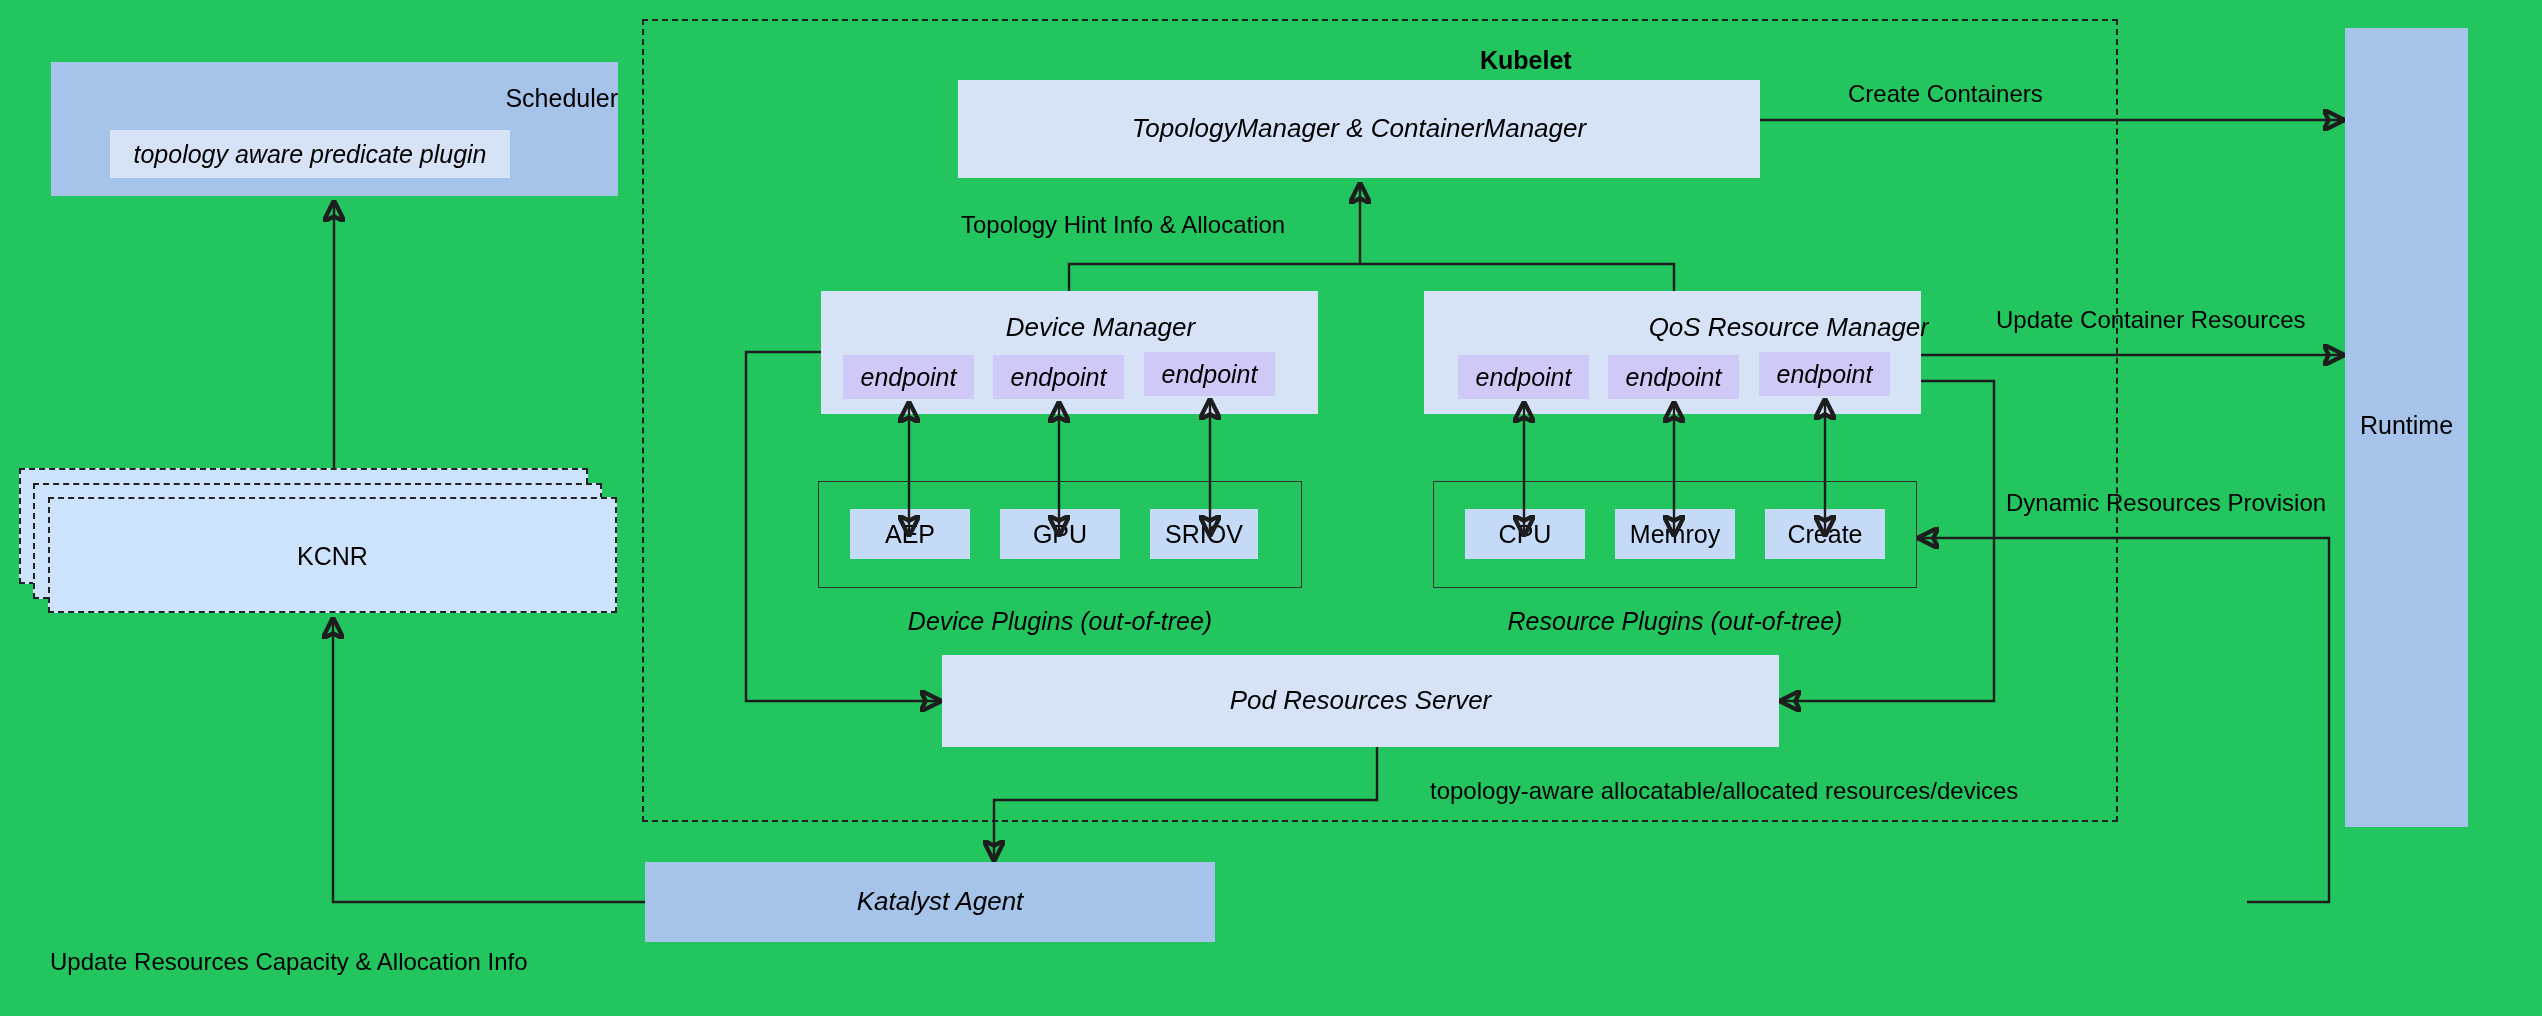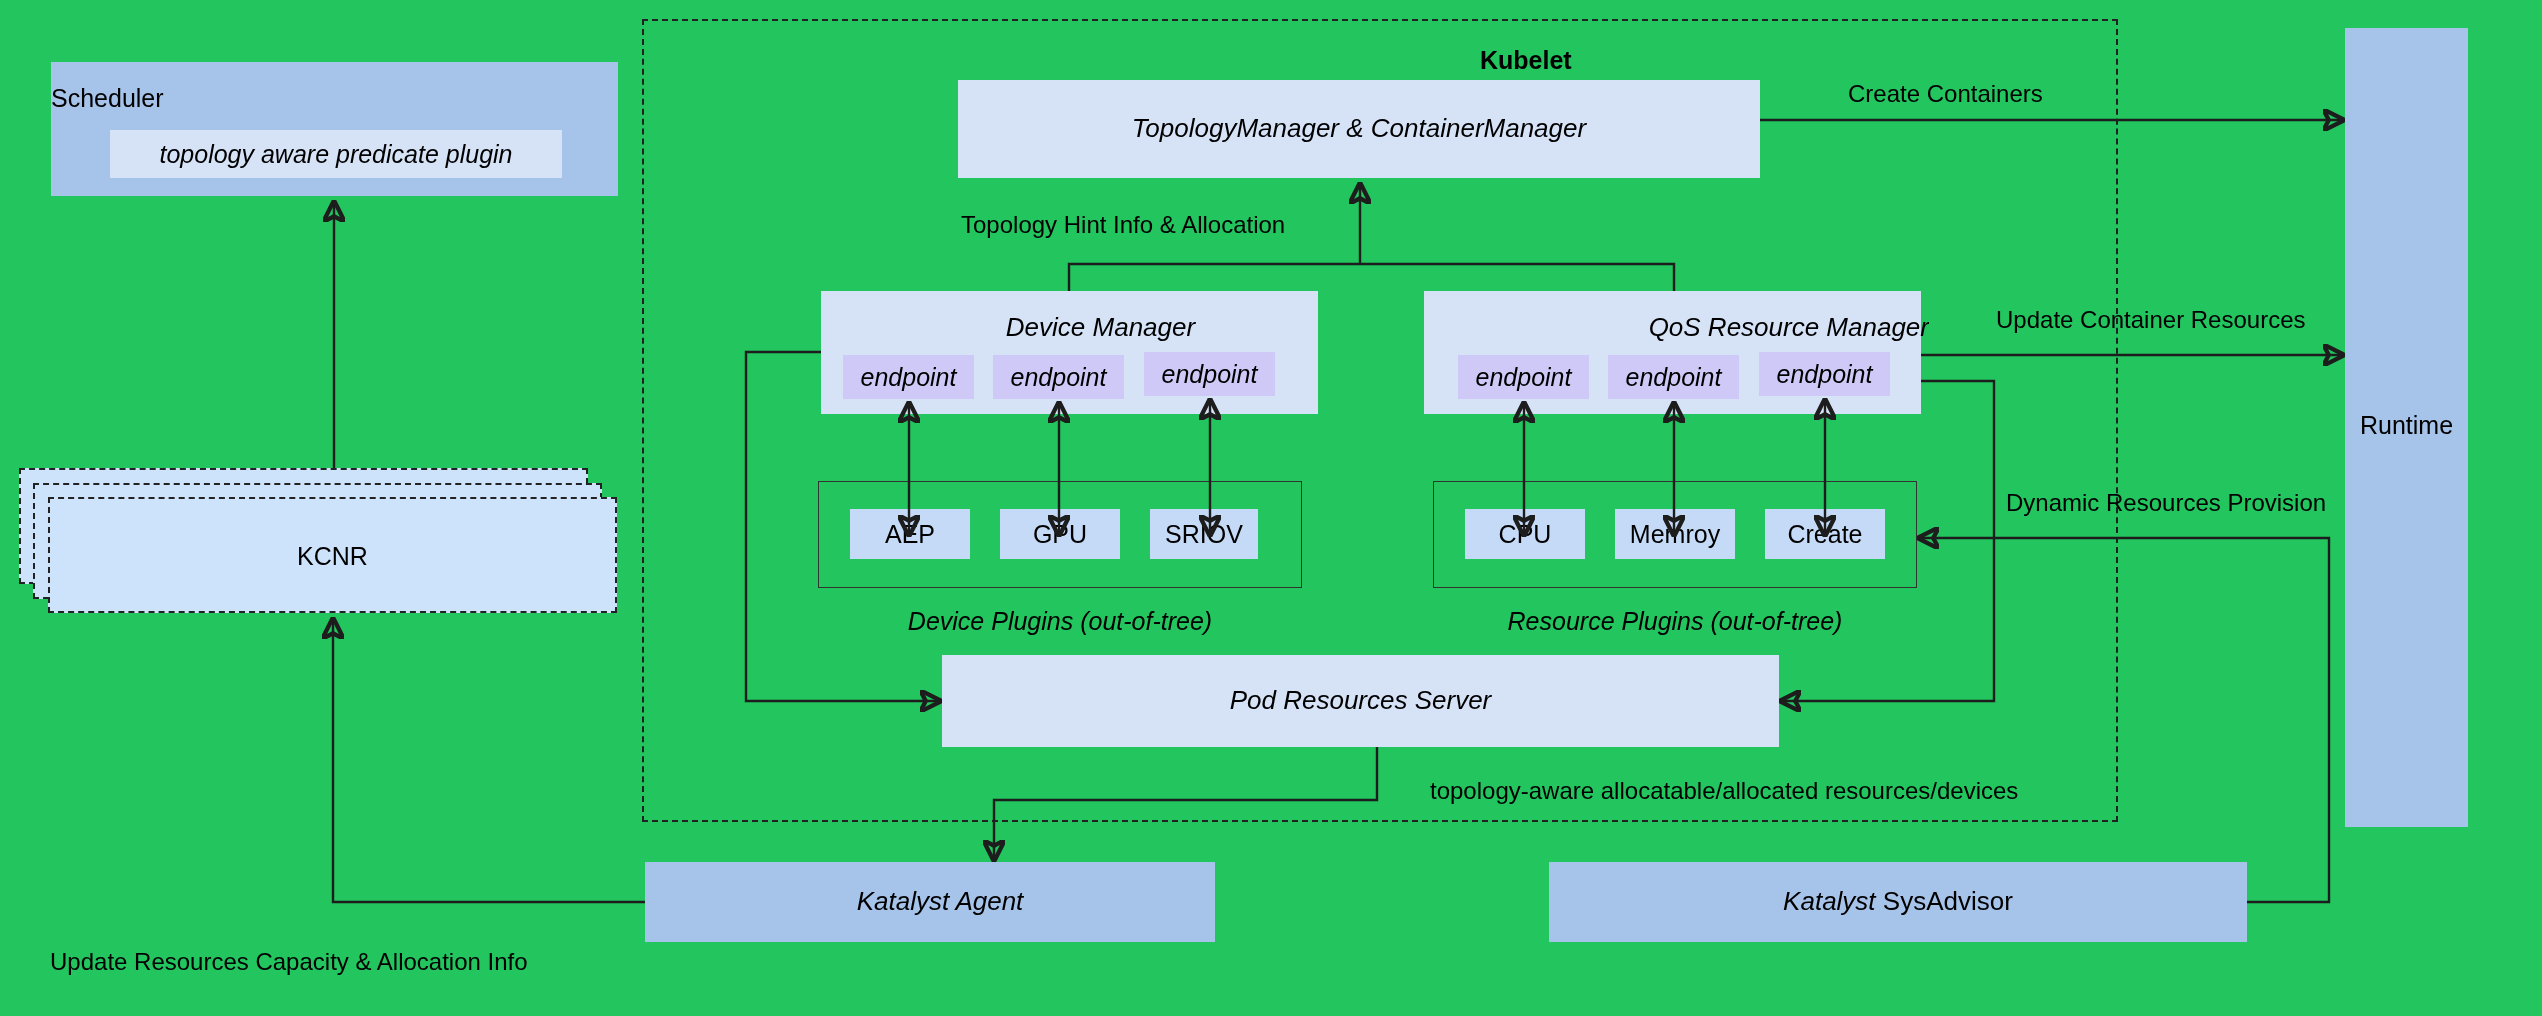--- a/index.html
+++ b/index.html
@@ -84,7 +84,7 @@
   <div class="label bold" style="left:1480px; top:46px; font-size:25px;">Kubelet</div>
 
   <div class="box fill-mid" style="left:51px; top:62px; width:567px; height:134px;"></div>
-  <div class="label" style="left:51px; top:84px; width:567px; text-align:left; font-size:25px; white-space:normal;">Scheduler</div>
+  <div class="label" style="left:51px; top:84px; width:567px; text-align:right; font-size:25px; white-space:normal;">Scheduler</div>
   <div class="box fill-light" style="left:110px; top:130px; width:452px; height:48px;">
     <span class="italic" style="font-size:25px;">topology aware predicate plugin</span>
   </div>

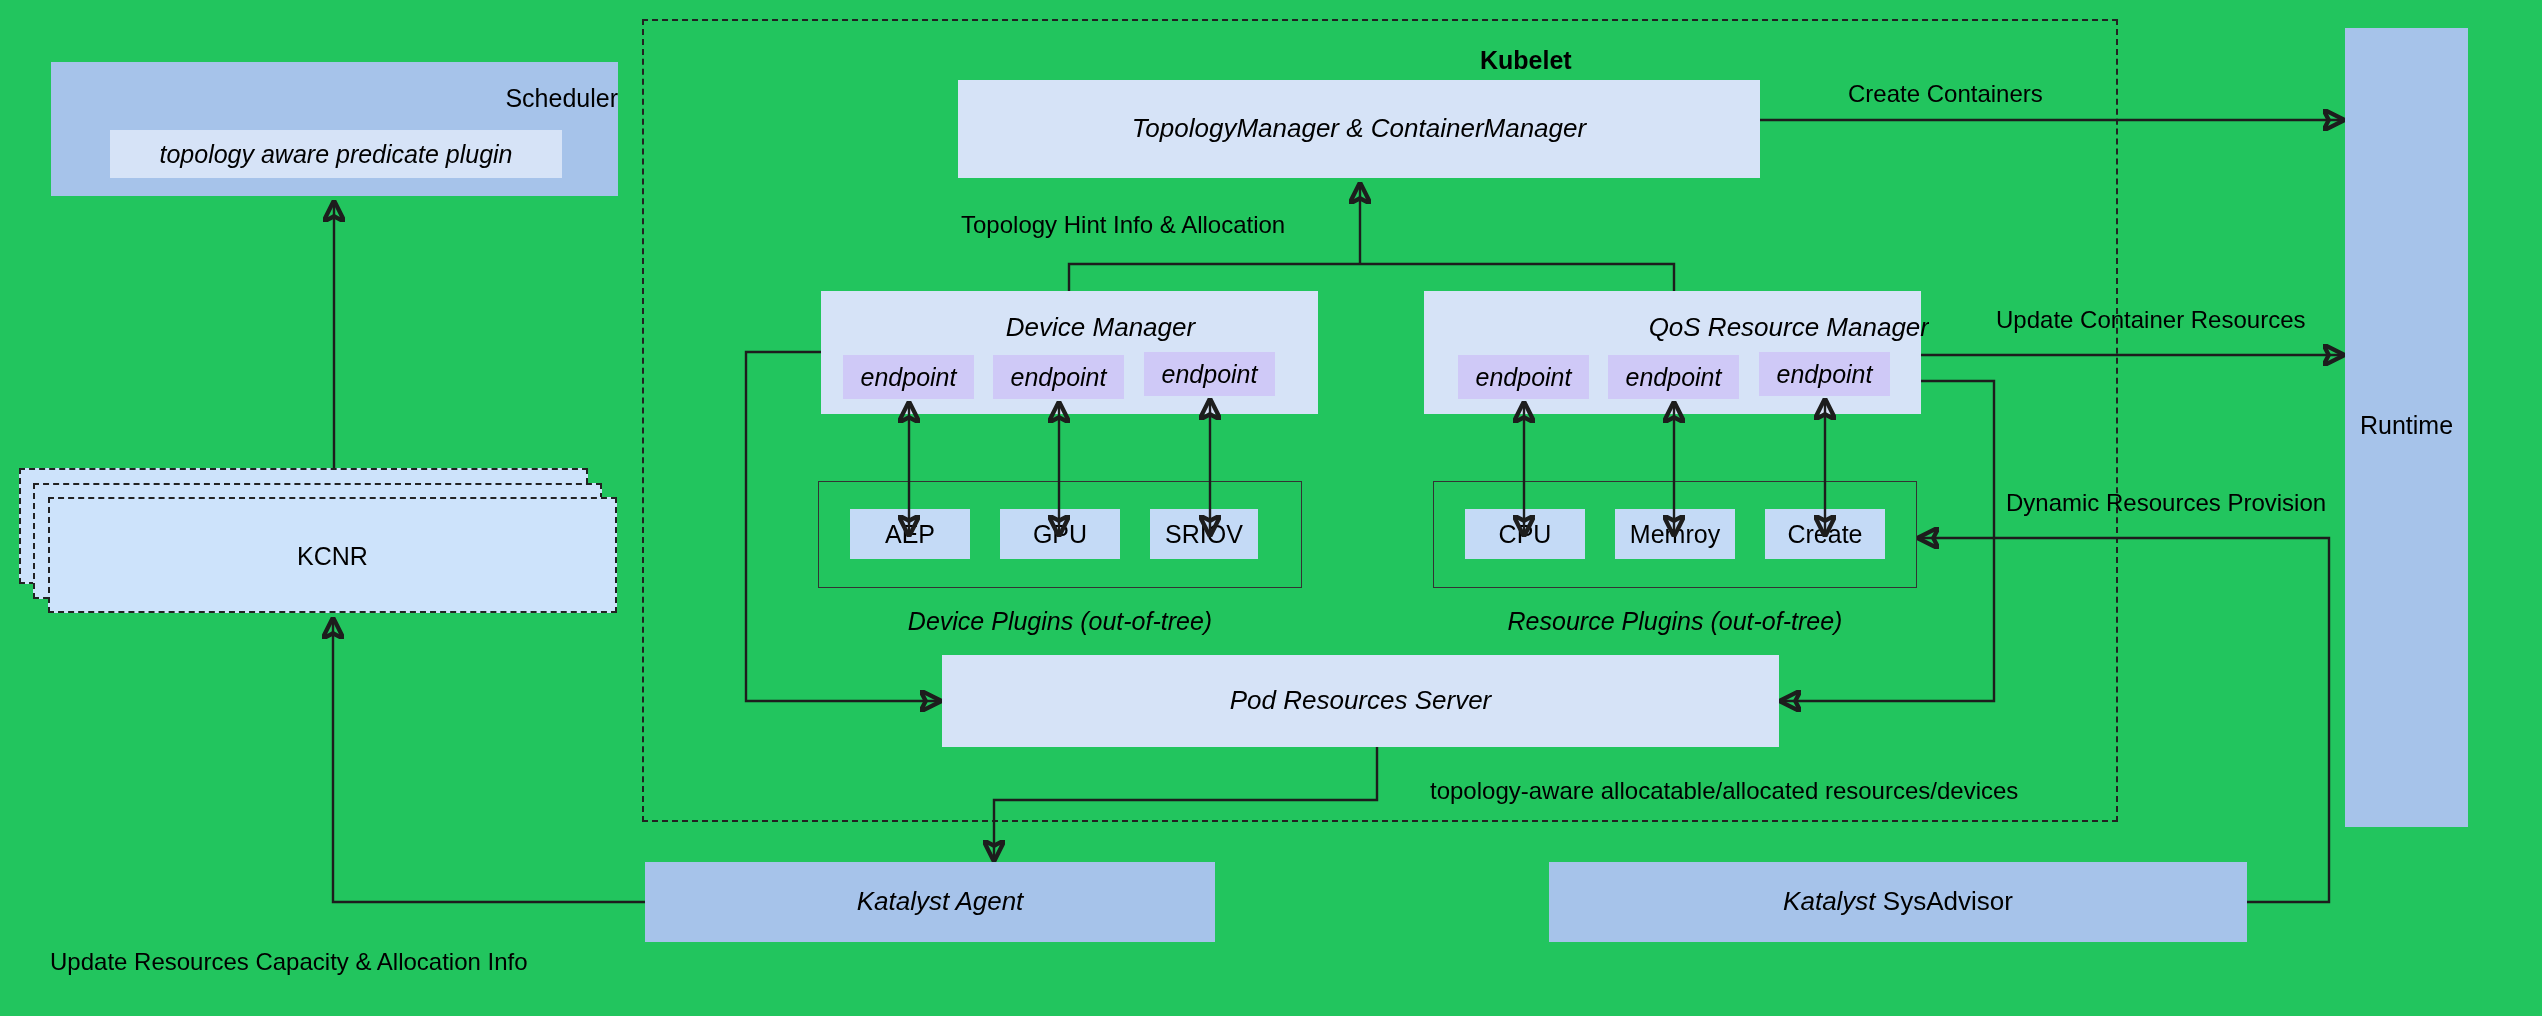--- a/index.html
+++ b/index.html
@@ -85,7 +85,7 @@
 
   <div class="box fill-mid" style="left:51px; top:62px; width:567px; height:134px;"></div>
   <div class="label" style="left:51px; top:84px; width:567px; text-align:right; font-size:25px; white-space:normal;">Scheduler</div>
-  <div class="box fill-light" style="left:110px; top:130px; width:452px; height:48px;">
+  <div class="box fill-light" style="left:110px; top:130px; width:400px; height:48px;">
     <span class="italic" style="font-size:25px;">topology aware predicate plugin</span>
   </div>
 

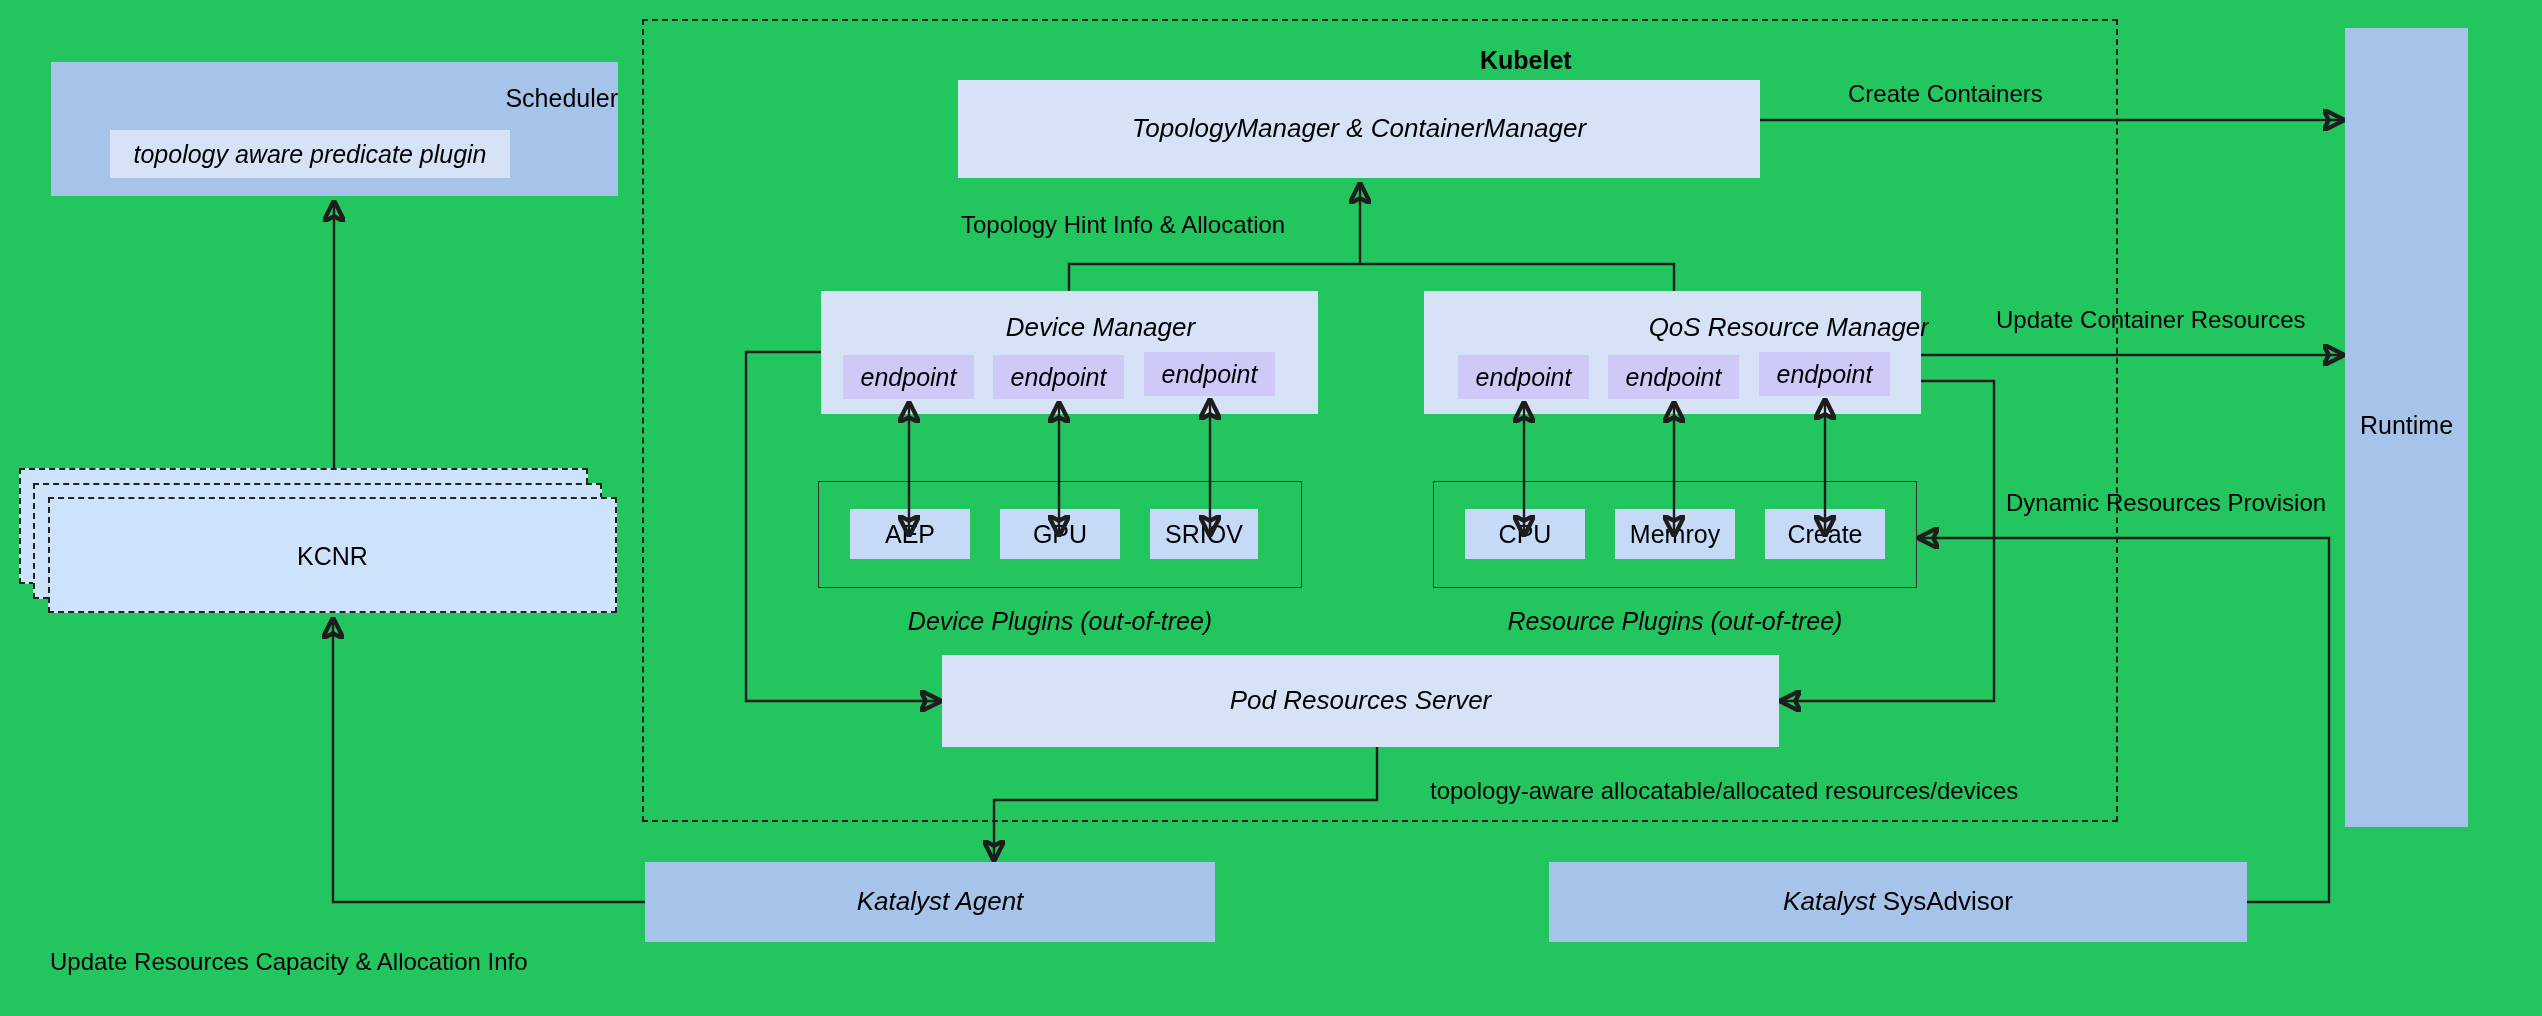--- a/index.html
+++ b/index.html
@@ -162,9 +162,6 @@
     <span class="italic" style="font-size:26px;">Katalyst Agent</span>
   </div>
 
-  <div class="box fill-mid" style="left:1549px; top:862px; width:698px; height:80px;">
-    <span style="font-size:26px;"><span class="italic">Katalyst</span><span> SysAdvisor</span></span>
-  </div>
 
   <div class="label" style="left:1848px; top:80px; font-size:24px;">Create Containers</div>
   <div class="label" style="left:1996px; top:306px; font-size:24px;">Update Container Resources</div>

